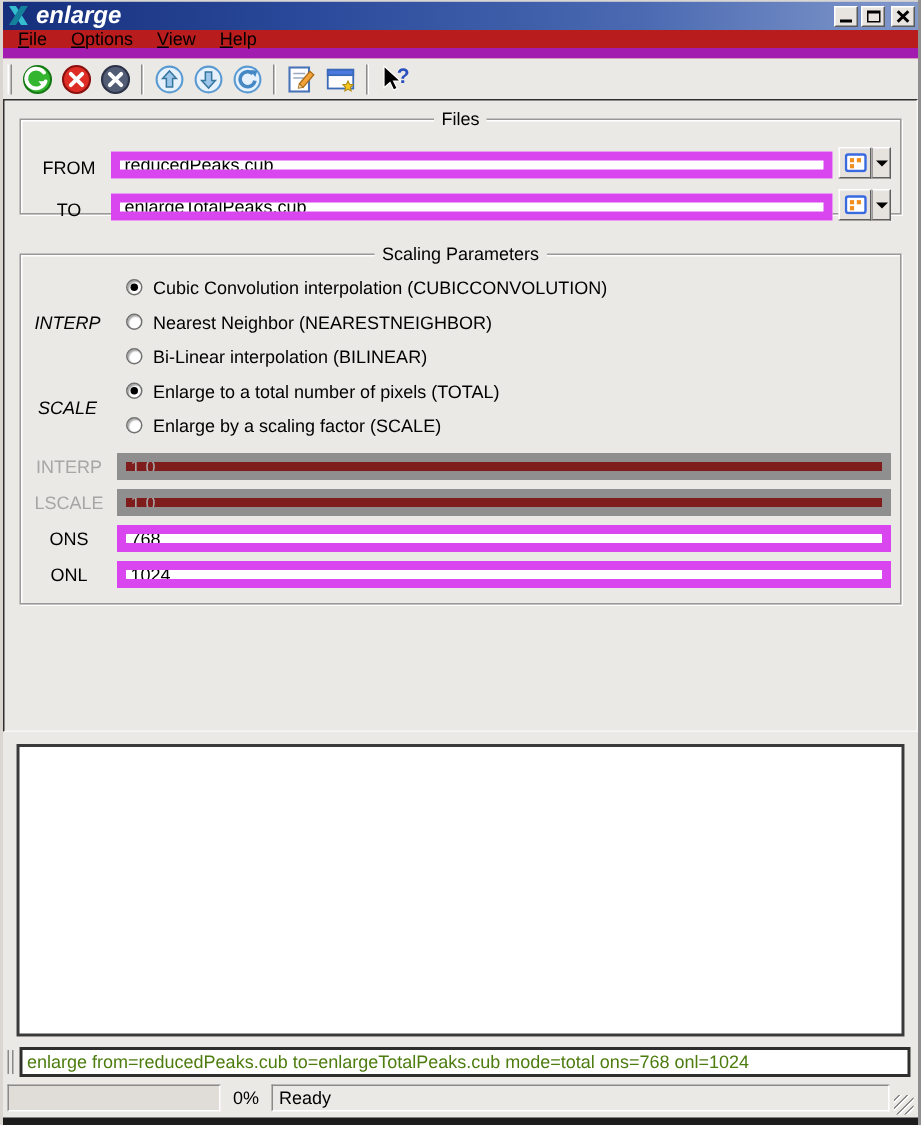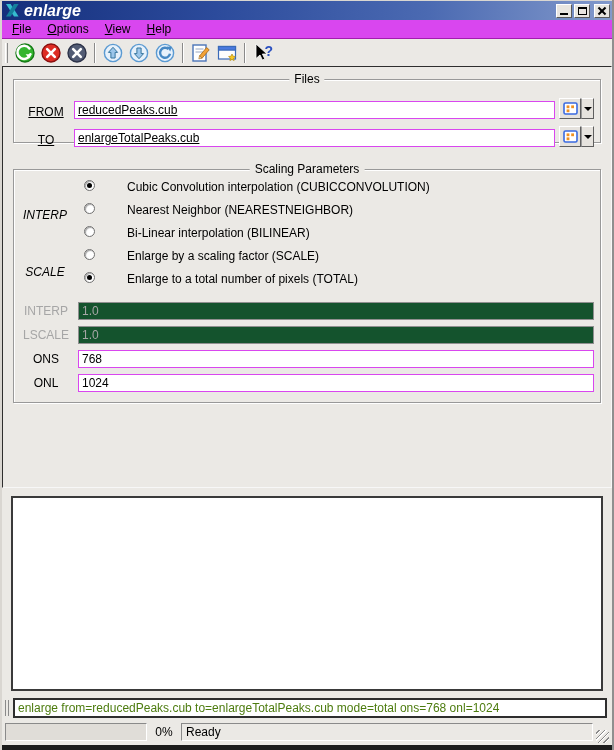--- a/index.html
+++ b/index.html
@@ -47,8 +47,8 @@
     height:19px;flex:0 0 19px;
     display:flex;align-items:center;
     padding-left:2px;
-    background:#d946ef;
-    border-bottom:1px solid #a21caf;
+    background:#b91c1c;
+    border-bottom:7px solid #a21caf;
   }
   .menu-item{padding:2px 8px;cursor:default;}
   

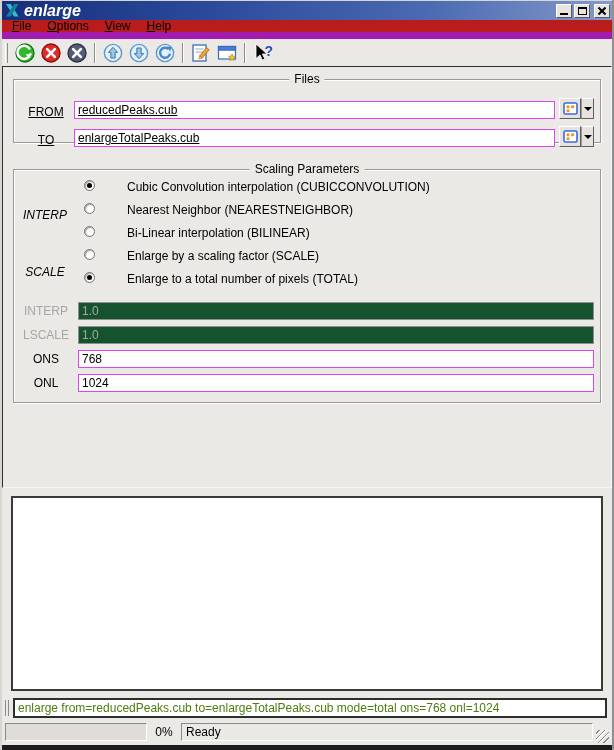--- a/index.html
+++ b/index.html
@@ -87,7 +87,7 @@
     position:absolute;top:-8px;left:50%;transform:translateX(-50%);
     background:#ebe9e5;padding:0 5px;white-space:nowrap;
   }
-  .files-gb{height:64px;padding-top:11px;text-decoration:underline;}
+  .files-gb{height:64px;padding-top:11px;}
   .frow{display:flex;align-items:flex-end;height:28px;padding:0 6px 0 4px;}
   .frow-label{width:56px;text-align:center;flex:0 0 56px;}
   .lineedit{

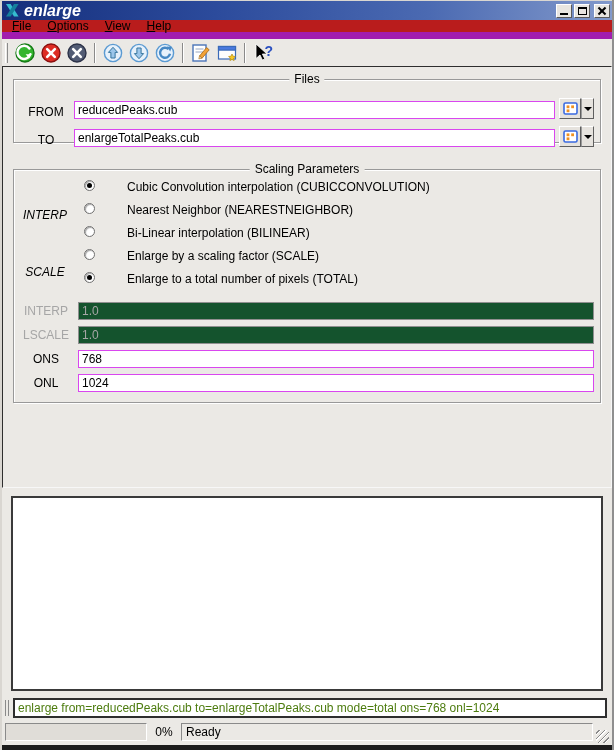--- a/index.html
+++ b/index.html
@@ -92,7 +92,7 @@
   .frow-label{width:56px;text-align:center;flex:0 0 56px;}
   .lineedit{
     flex:1;height:18px;
-    border:1px solid #d946ef;
+    border:6px solid #d946ef;
     background:#fff;color:#000;
     font-family:"Liberation Sans",sans-serif;font-size:12px;
     padding:0 3px;outline:none;

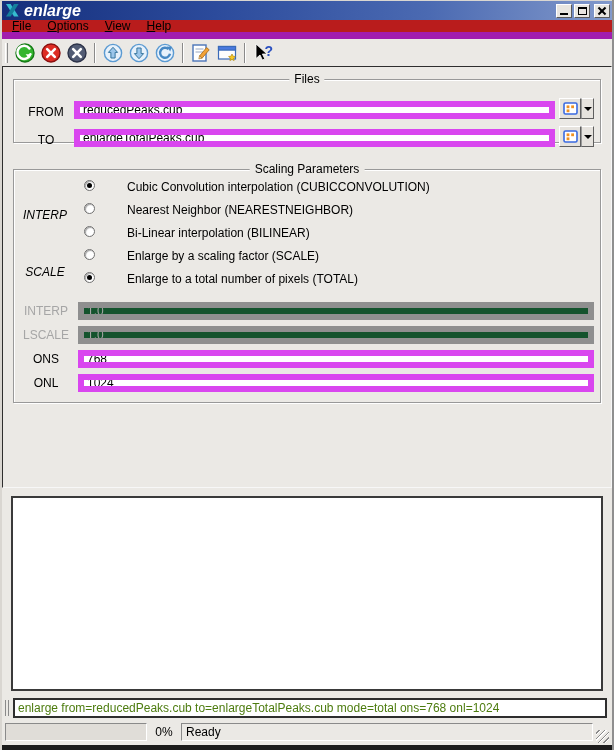--- a/index.html
+++ b/index.html
@@ -118,7 +118,7 @@
   .param-block{display:flex;}
   .param-label{flex:0 0 62px;display:flex;align-items:center;justify-content:center;font-style:italic;}
   .param-options{flex:1;padding-left:8px;}
-  .radio-row{display:flex;height:23px;cursor:default;gap:25px;}
+  .radio-row{display:flex;align-items:center;height:23px;cursor:default;}
   .radio{
     width:11px;height:11px;border-radius:50%;flex:0 0 11px;
     background:#fff;border:1px solid #707070;

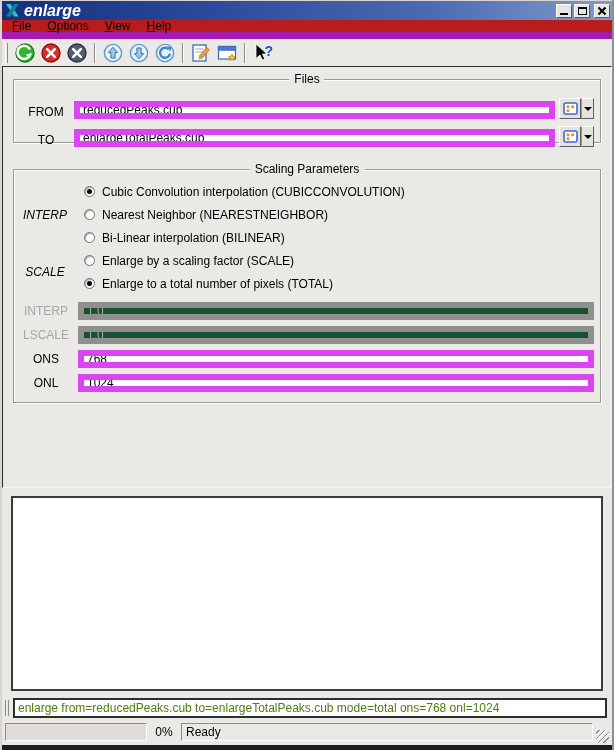--- a/index.html
+++ b/index.html
@@ -349,12 +349,12 @@
         <span class="param-label">SCALE</span>
         <div class="param-options">
           <div class="radio-row">
+            <span class="radio checked"></span>
+            <span class="radio-label">Enlarge to a total number of pixels (TOTAL)</span>
+          </div>
+          <div class="radio-row">
             <span class="radio"></span>
             <span class="radio-label">Enlarge by a scaling factor (SCALE)</span>
-          </div>
-          <div class="radio-row">
-            <span class="radio checked"></span>
-            <span class="radio-label">Enlarge to a total number of pixels (TOTAL)</span>
           </div>
         </div>
       </div>

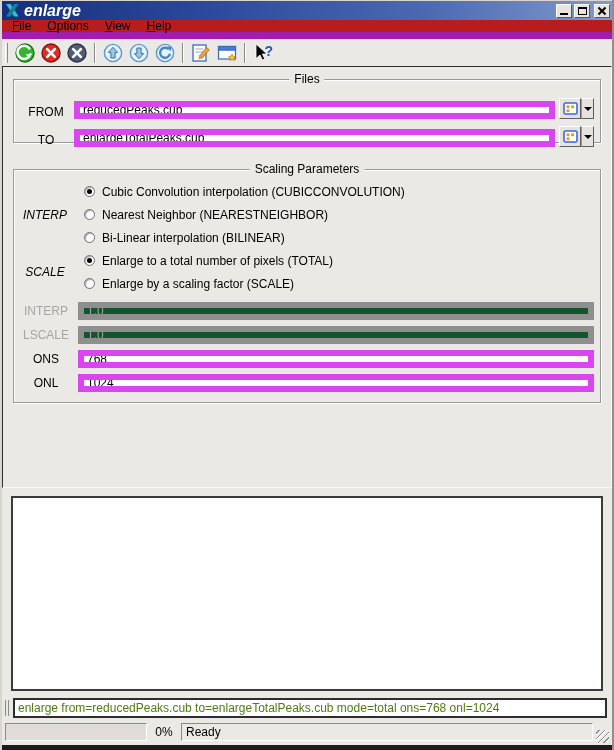--- a/index.html
+++ b/index.html
@@ -98,7 +98,7 @@
     padding:0 3px;outline:none;
   }
   .lineedit:disabled,.lineedit.disabled{
-    background:#14532d;color:#a6a6a6;border-color:#8f8f8f;
+    background:#7f1d1d;color:#a6a6a6;border-color:#8f8f8f;
   }
   .browse{display:flex;margin-left:4px;height:21px;}
   .browse-main{

